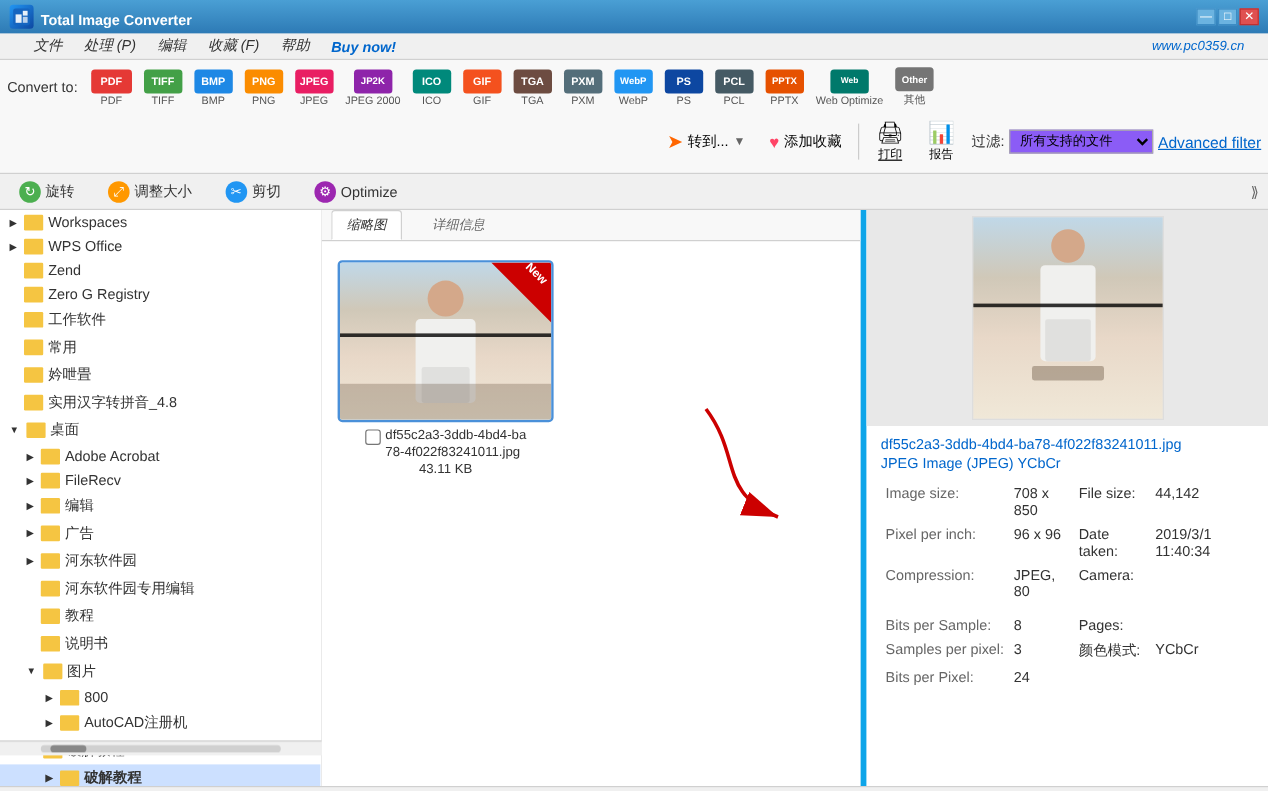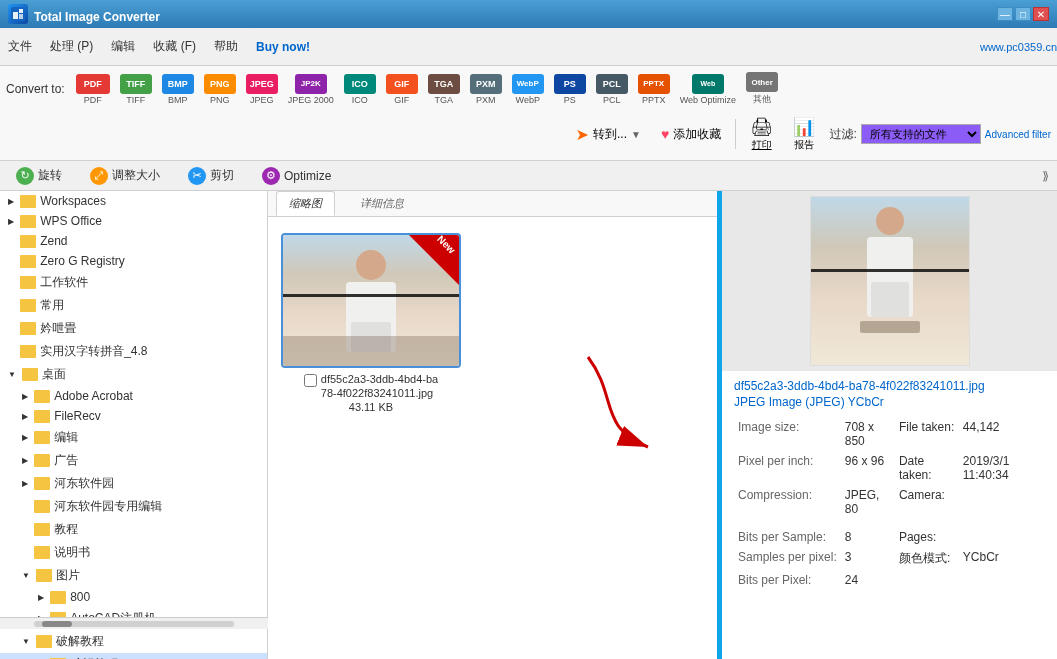--- a/index.html
+++ b/index.html
@@ -14,7 +14,7 @@
     .title-bar-btn.close { background: #e05050; border-color: #c03030; }
     
     
-    .menu-bar { background: #f0f0f0; height: 38px; display: flex; align-items: center; padding: 0 0; border-bottom: 1px solid #d0d0d0; gap: 2px; }
+    .menu-bar { background: #f0f0f0; height: 22px; display: flex; align-items: center; padding: 0 20px; border-bottom: 1px solid #d0d0d0; gap: 2px; font-style: italic; }
     .menu-item { padding: 2px 8px; font-size: 12px; cursor: pointer; color: #333; }
     .menu-buy { color: #0066cc; font-weight: bold; padding: 2px 8px; }
     .menu-bar-right { margin-left: auto; color: #0066cc; font-size: 11px; }

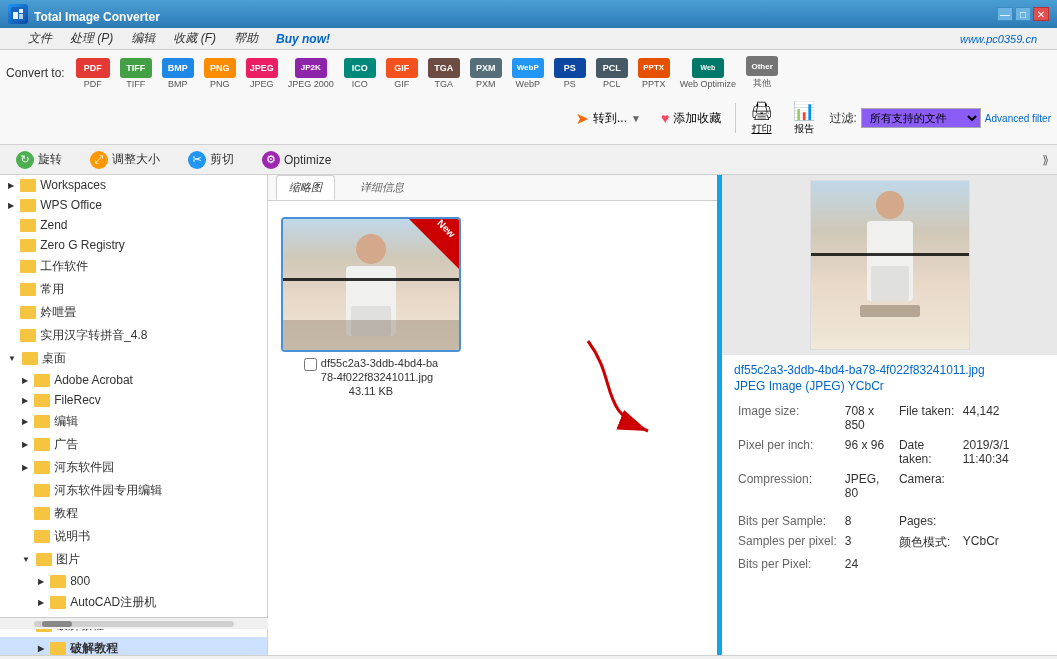--- a/index.html
+++ b/index.html
@@ -32,7 +32,7 @@
     .filter-area { display: flex; align-items: center; gap: 4px; }
     .filter-label { font-size: 12px; color: #333; }
     .filter-select { font-size: 11px; padding: 2px 4px; border: 1px solid #aaa; background: #8b5cf6; min-width: 120px; }
-    .adv-filter-btn { font-size: 10px; color: #0066cc; cursor: pointer; }
+    .adv-filter-btn { font-size: 13px; color: #0066cc; cursor: pointer; text-decoration: underline; }
     
     
     .action-bar { background: #f0f0f0; border-bottom: 1px solid #d0d0d0; height: 30px; display: flex; align-items: center; padding: 0 8px; gap: 12px; }

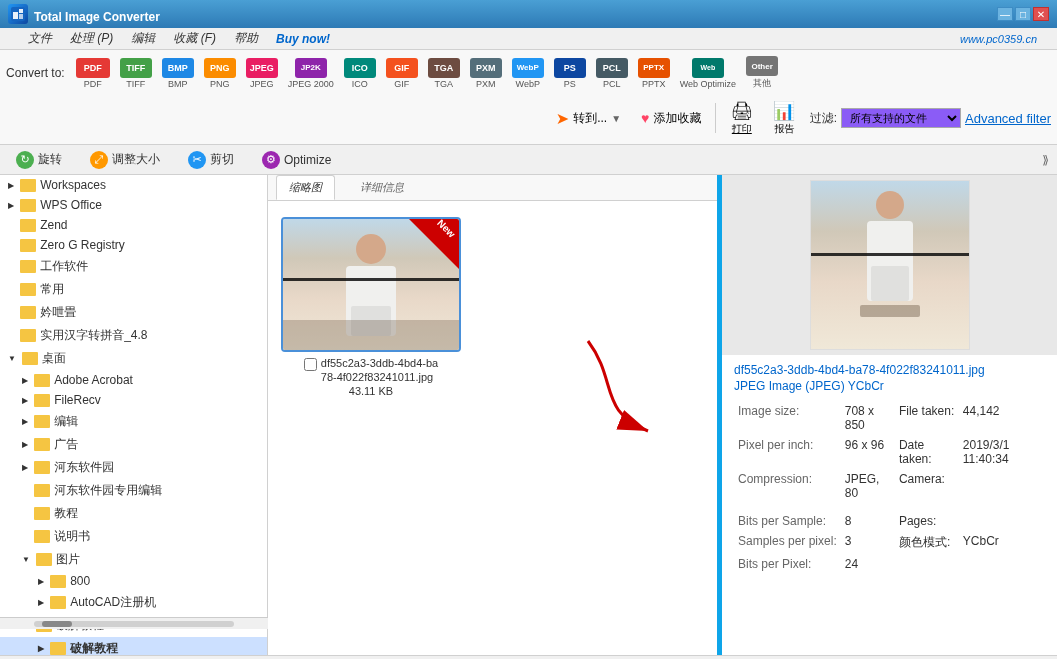--- a/index.html
+++ b/index.html
@@ -476,7 +476,7 @@
             <tr>
           <td>Image size:</td>
           <td>708 x 850</td>
-          <td>File taken:</td>
+          <td>File size:</td>
           <td>44,142</td>
         </tr>
         <tr>

